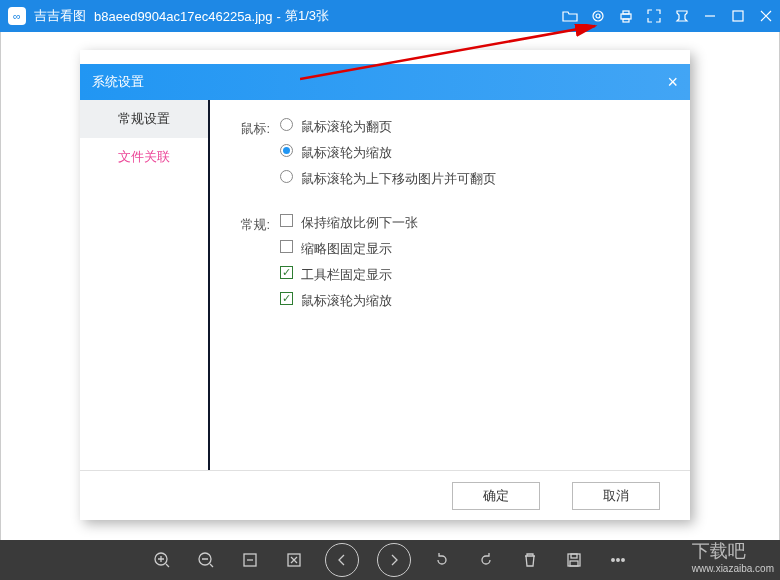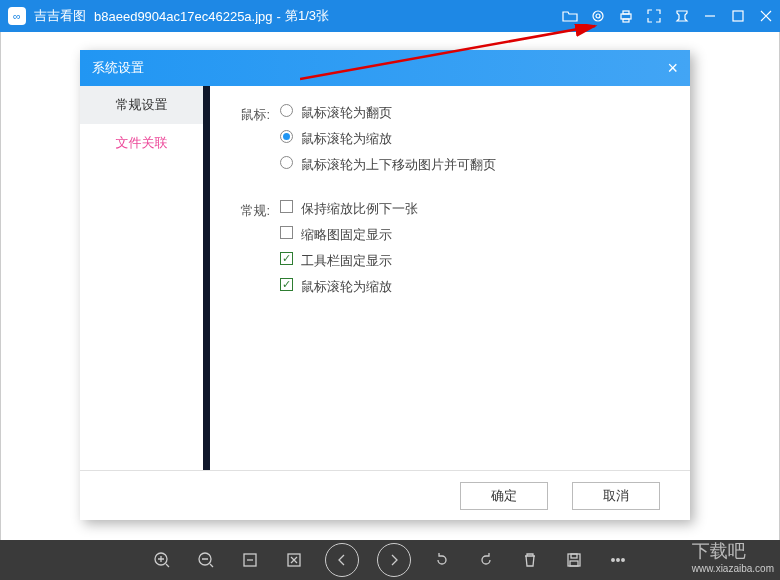--- a/index.html
+++ b/index.html
@@ -16,7 +16,7 @@
 .bottombar .bbtn.big { width: 34px; height: 34px; border: 1.5px solid #ccc; border-radius: 50%; }
 .bottombar svg { stroke: #ccc; fill: none; stroke-width: 1.3; }
 .dialog { position: absolute; top: 50px; left: 80px; width: 610px; height: 470px; background: #fff; box-shadow: 4px 4px 12px rgba(0,0,0,0.3); display: flex; flex-direction: column; }
-.dlg-header { height: 36px; background: linear-gradient(to right, #2196f3, #42a5f5); color: #fff; display: flex; align-items: center; padding: 0 12px; font-size: 13px; }
+.dlg-header { height: 36px; background: linear-gradient(to right, #2196f3, #42a5f5); color: #fff; display: flex; align-items: center; padding: 0 12px; font-size: 13px; margin-top: 14px; }
 .dlg-header .spacer { flex: 1; }
 .dlg-close { cursor: pointer; font-size: 18px; }
 .dlg-body { flex: 1; display: flex; }

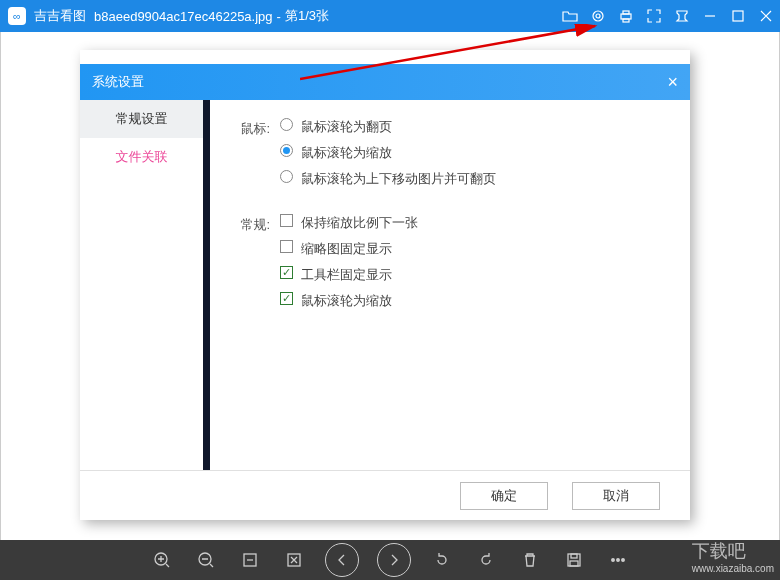--- a/index.html
+++ b/index.html
@@ -20,7 +20,7 @@
 .dlg-header .spacer { flex: 1; }
 .dlg-close { cursor: pointer; font-size: 18px; }
 .dlg-body { flex: 1; display: flex; }
-.dlg-sidebar { width: 130px; background: #fff; border-right: 7px solid #0f172a; }
+.dlg-sidebar { width: 130px; background: #fff; border-right: 2px solid #0f172a; }
 .dlg-sidebar .tab { height: 38px; display: flex; align-items: center; justify-content: center; font-size: 13px; color: #ec4899; cursor: pointer; }
 .dlg-sidebar .tab.active { background: #eef0f2; color: #333; }
 .dlg-content { flex: 1; padding: 18px 20px; font-size: 13px; color: #444; }

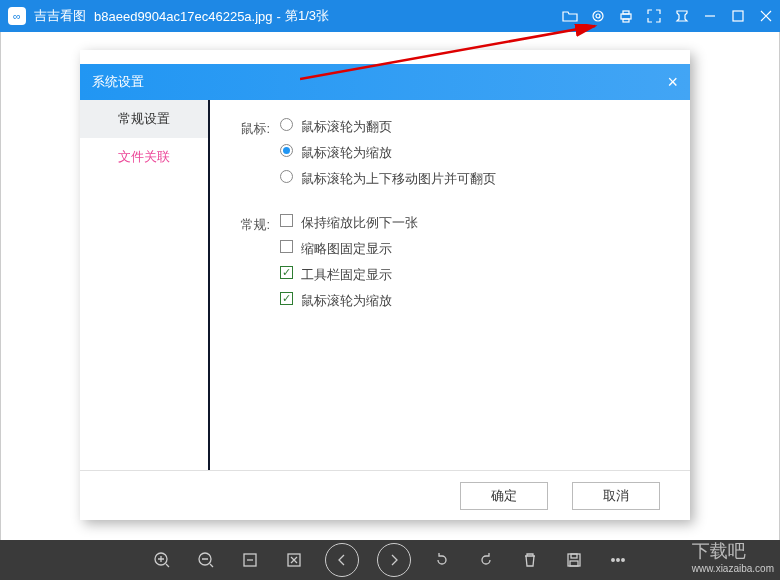--- a/index.html
+++ b/index.html
@@ -32,7 +32,7 @@
 .radio.checked::after { content: ""; width: 7px; height: 7px; background: #2196f3; border-radius: 50%; }
 .chk { width: 13px; height: 13px; border: 1px solid #888; display: flex; align-items: center; justify-content: center; cursor: pointer; font-size: 11px; color: #2e7d32; }
 .chk.checked { border-color: #2e7d32; }
-.dlg-footer { height: 50px; border-top: 1px solid #e0e0e0; display: flex; align-items: center; justify-content: flex-end; gap: 24px; padding-right: 30px; }
+.dlg-footer { height: 50px; border-top: 1px solid #e0e0e0; display: flex; align-items: center; justify-content: flex-end; gap: 32px; padding-right: 30px; }
 .btn { width: 88px; height: 28px; border: 1px solid #bbb; background: #fff; font-size: 13px; color: #333; cursor: pointer; display: flex; align-items: center; justify-content: center; }
 .arrow { position: absolute; top: 24px; left: 300px; pointer-events: none; z-index: 50; }
 .watermark { position: absolute; right: 6px; bottom: 6px; color: #bbb; font-size: 18px; z-index: 60; }

